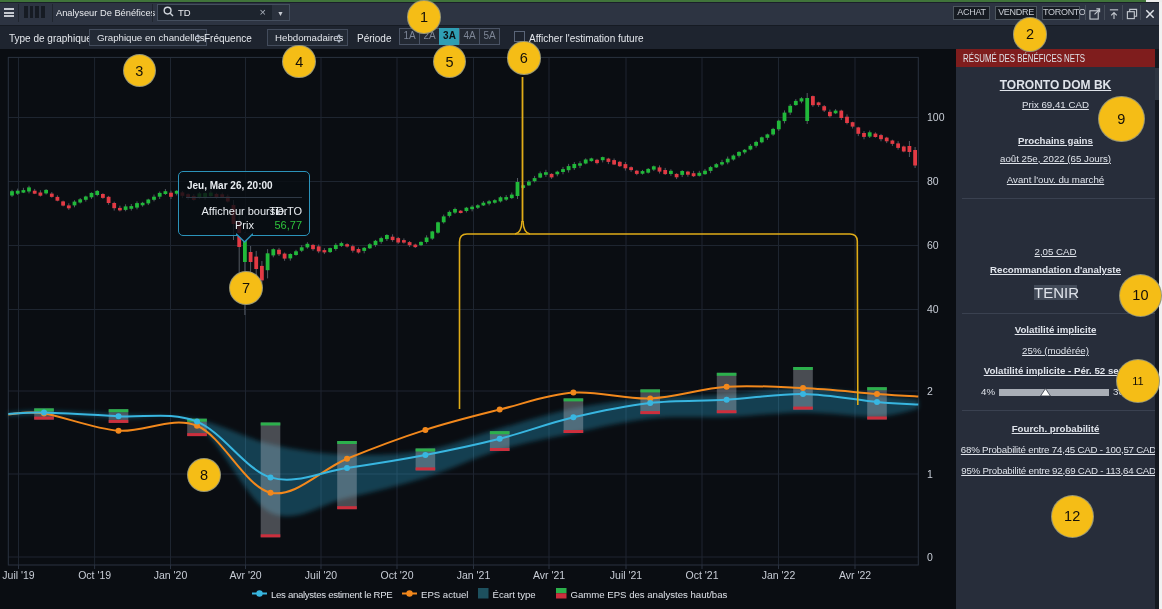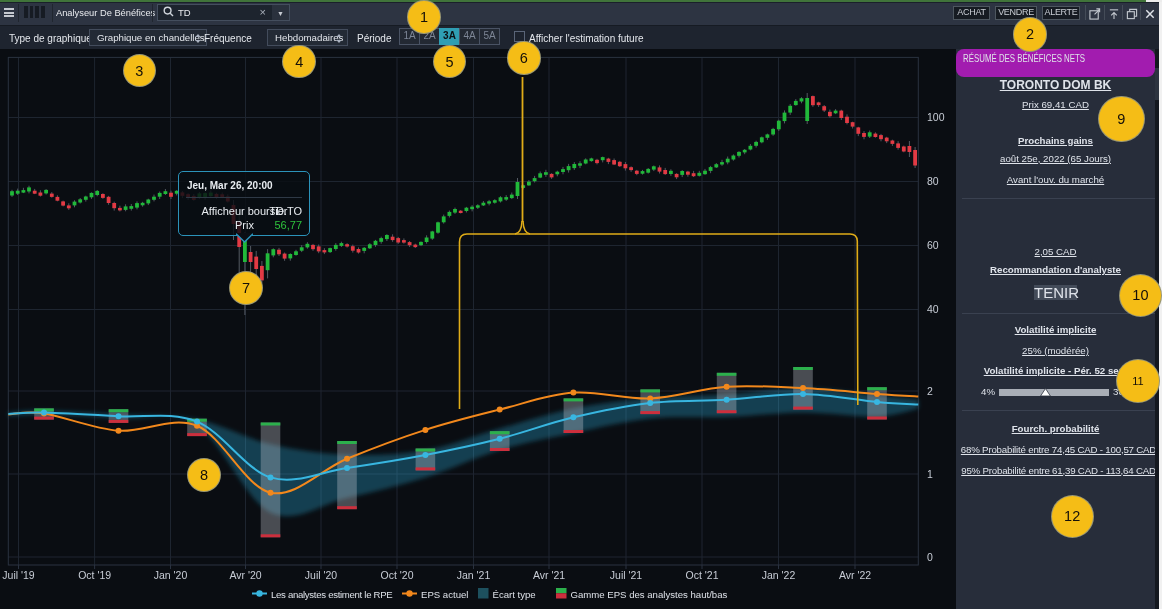--- a/index.html
+++ b/index.html
@@ -539,7 +539,7 @@
     <div id="searchdrop">▼</div>
     <div class="topbtn" style="left:953px;width:37px">ACHAT</div>
     <div class="topbtn" style="left:995px;width:42px">VENDRE</div>
-    <div class="topbtn" style="left:1042px;width:38px">ALERTE</div>
+    <div class="topbtn" style="left:1042px;width:38px">TORONTO</div>
     <div class="tb-sep" style="left:1085px;background:#444c58;top:3px;height:15px"></div>
     <div class="iconbtn" style="left:1089px"><svg width="12" height="12" viewBox="0 0 13 13">
           <rect x="1" y="3" width="9" height="9" fill="none" stroke="#c3c8cf" stroke-width="1.2"></rect>

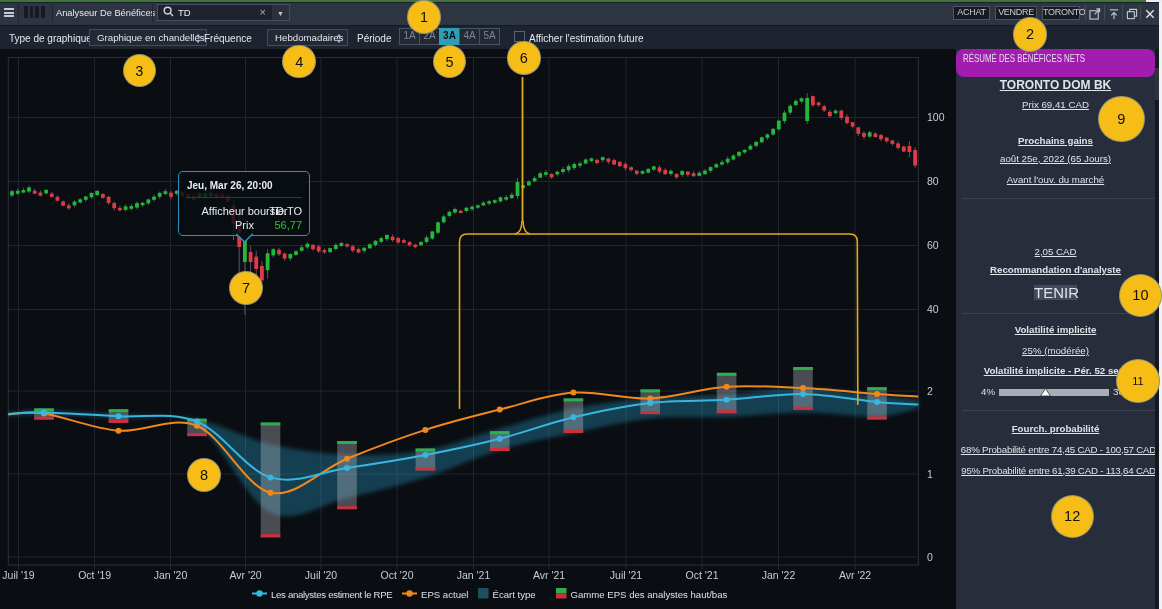--- a/index.html
+++ b/index.html
@@ -39,8 +39,8 @@
 
 #sidebar { position:absolute; left:956px; top:49px; width:199px; height:560px; background:#272d3a;
   color:#dfe3ea; font-size:9.7px; text-align:center; z-index:8; white-space:nowrap; }
-#sidebar .hdr { height:28px; background:#a21caf; color:#dfe3e9; font-size:10.5px;
-  text-align:left; padding:3px 0 0 7px;border-radius:8px; }
+#sidebar .hdr { height:18px; background:#7f1d1d; color:#dfe3e9; font-size:10.5px;
+  text-align:left; padding:3px 0 0 7px; }
 #sidebar .b { font-weight:bold; }
 #sidebar hr { border:none; border-top:1px solid #3a4150; margin:0 6px; }
 .abs { position:absolute; left:0; width:199px;text-decoration:underline; }

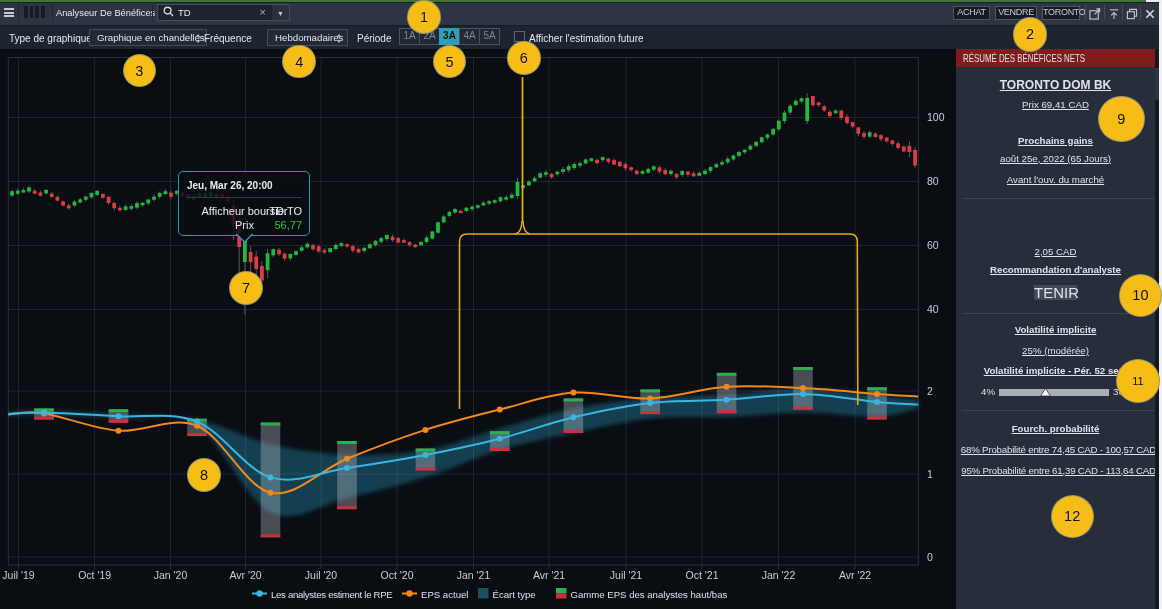--- a/index.html
+++ b/index.html
@@ -610,7 +610,7 @@
     <hr class="abs" style="top:360.5px">
     <div class="abs b" style="top:374px">Fourch. probabilité</div>
     <div class="abs" style="top:394.5px;letter-spacing:-0.2px;left:3px">68% Probabilité entre 74,45 CAD - 100,57 CAD</div>
-    <div class="abs" style="top:415.5px;letter-spacing:-0.2px;left:3px">95% Probabilité entre 61,39 CAD - 113,64 CAD</div>
+    <div class="abs" style="top:415.5px;letter-spacing:-0.2px;left:3px">95% Probabilité entre 92,69 CAD - 113,64 CAD</div>
   </div>
   <div id="strip">
       <div style="position:absolute;left:0.3px;top:19px;width:4.2px;height:32px;background:#2d3440"></div>

